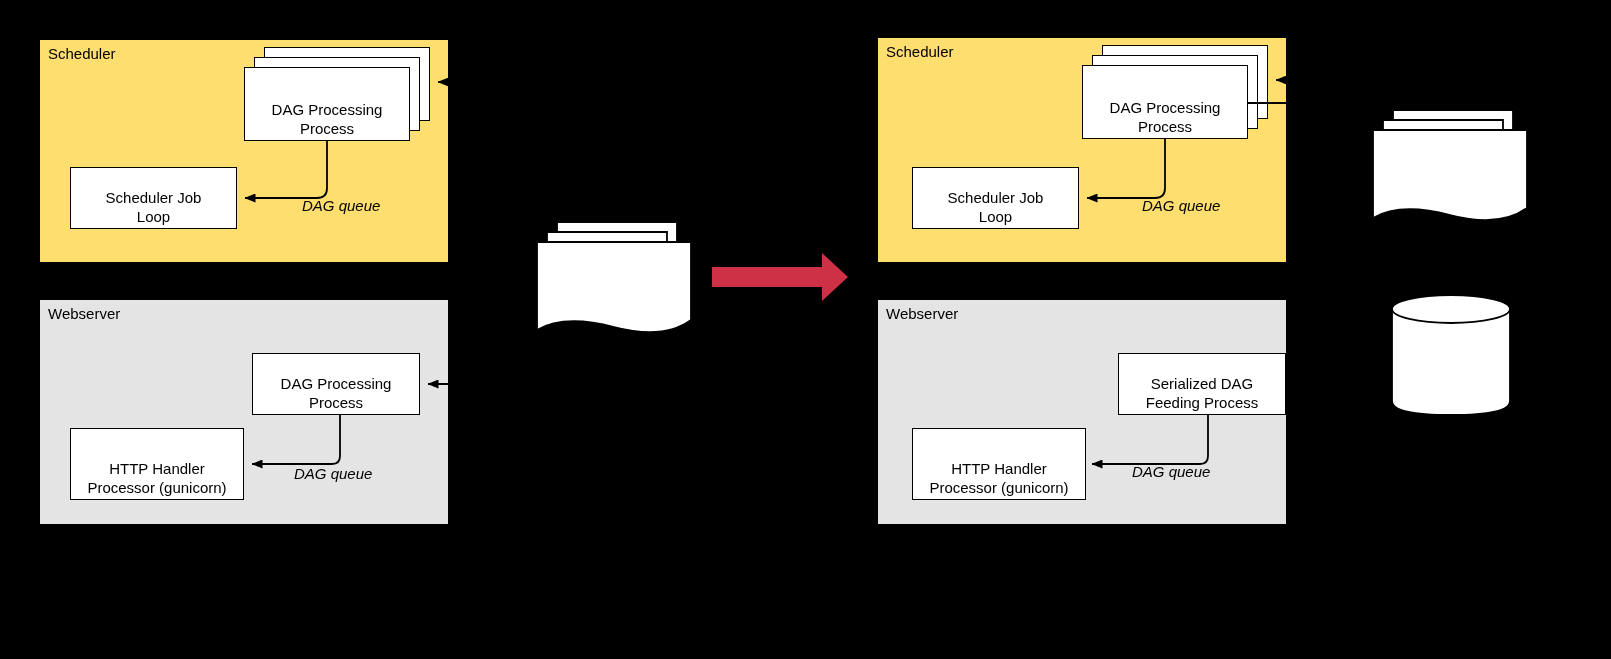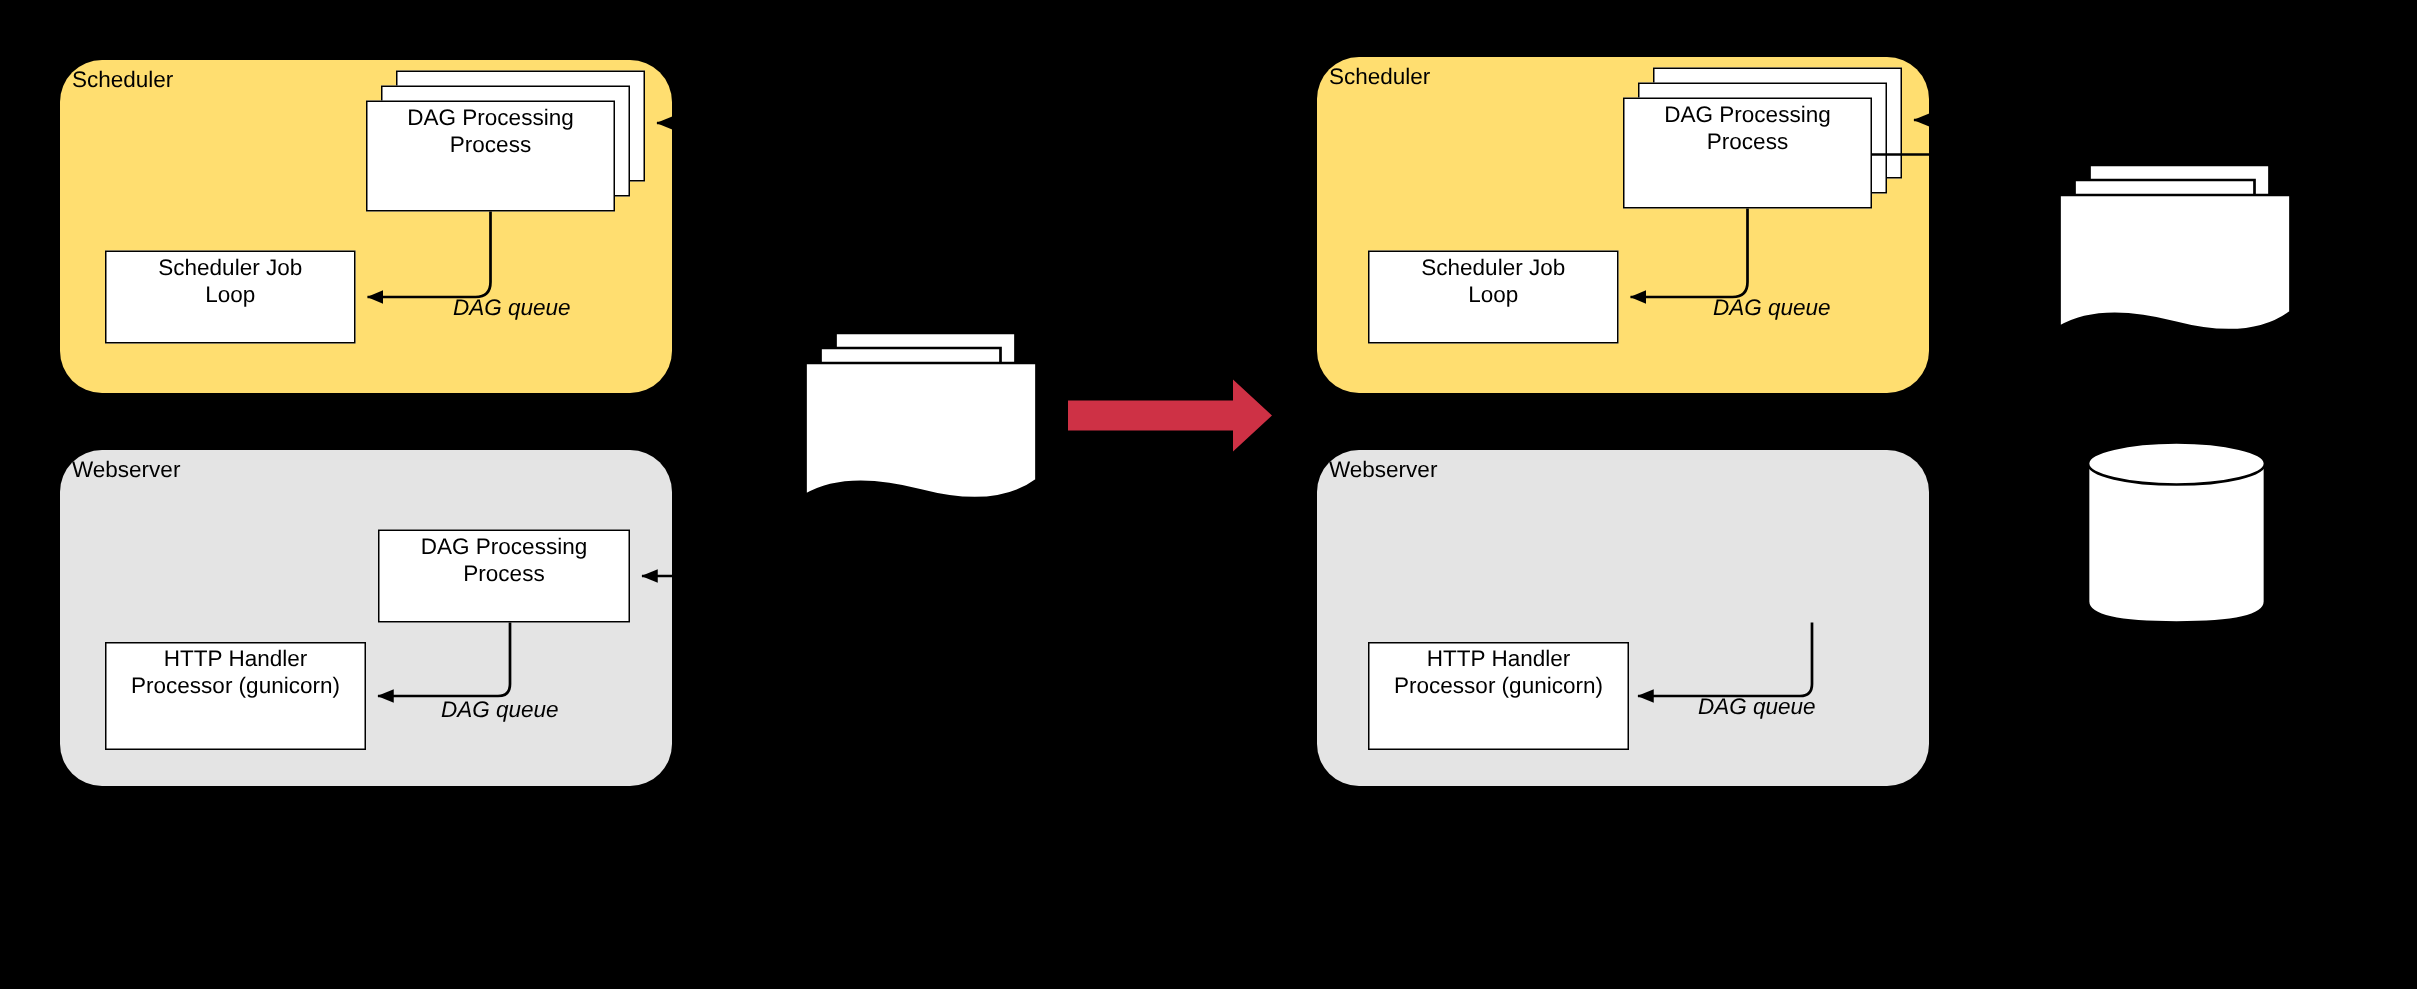--- a/index.html
+++ b/index.html
@@ -21,7 +21,6 @@
   .container-box {
     position: absolute;
     box-sizing: border-box;
-    border-radius: 28px;
   }
   .container-label {
     position: absolute;

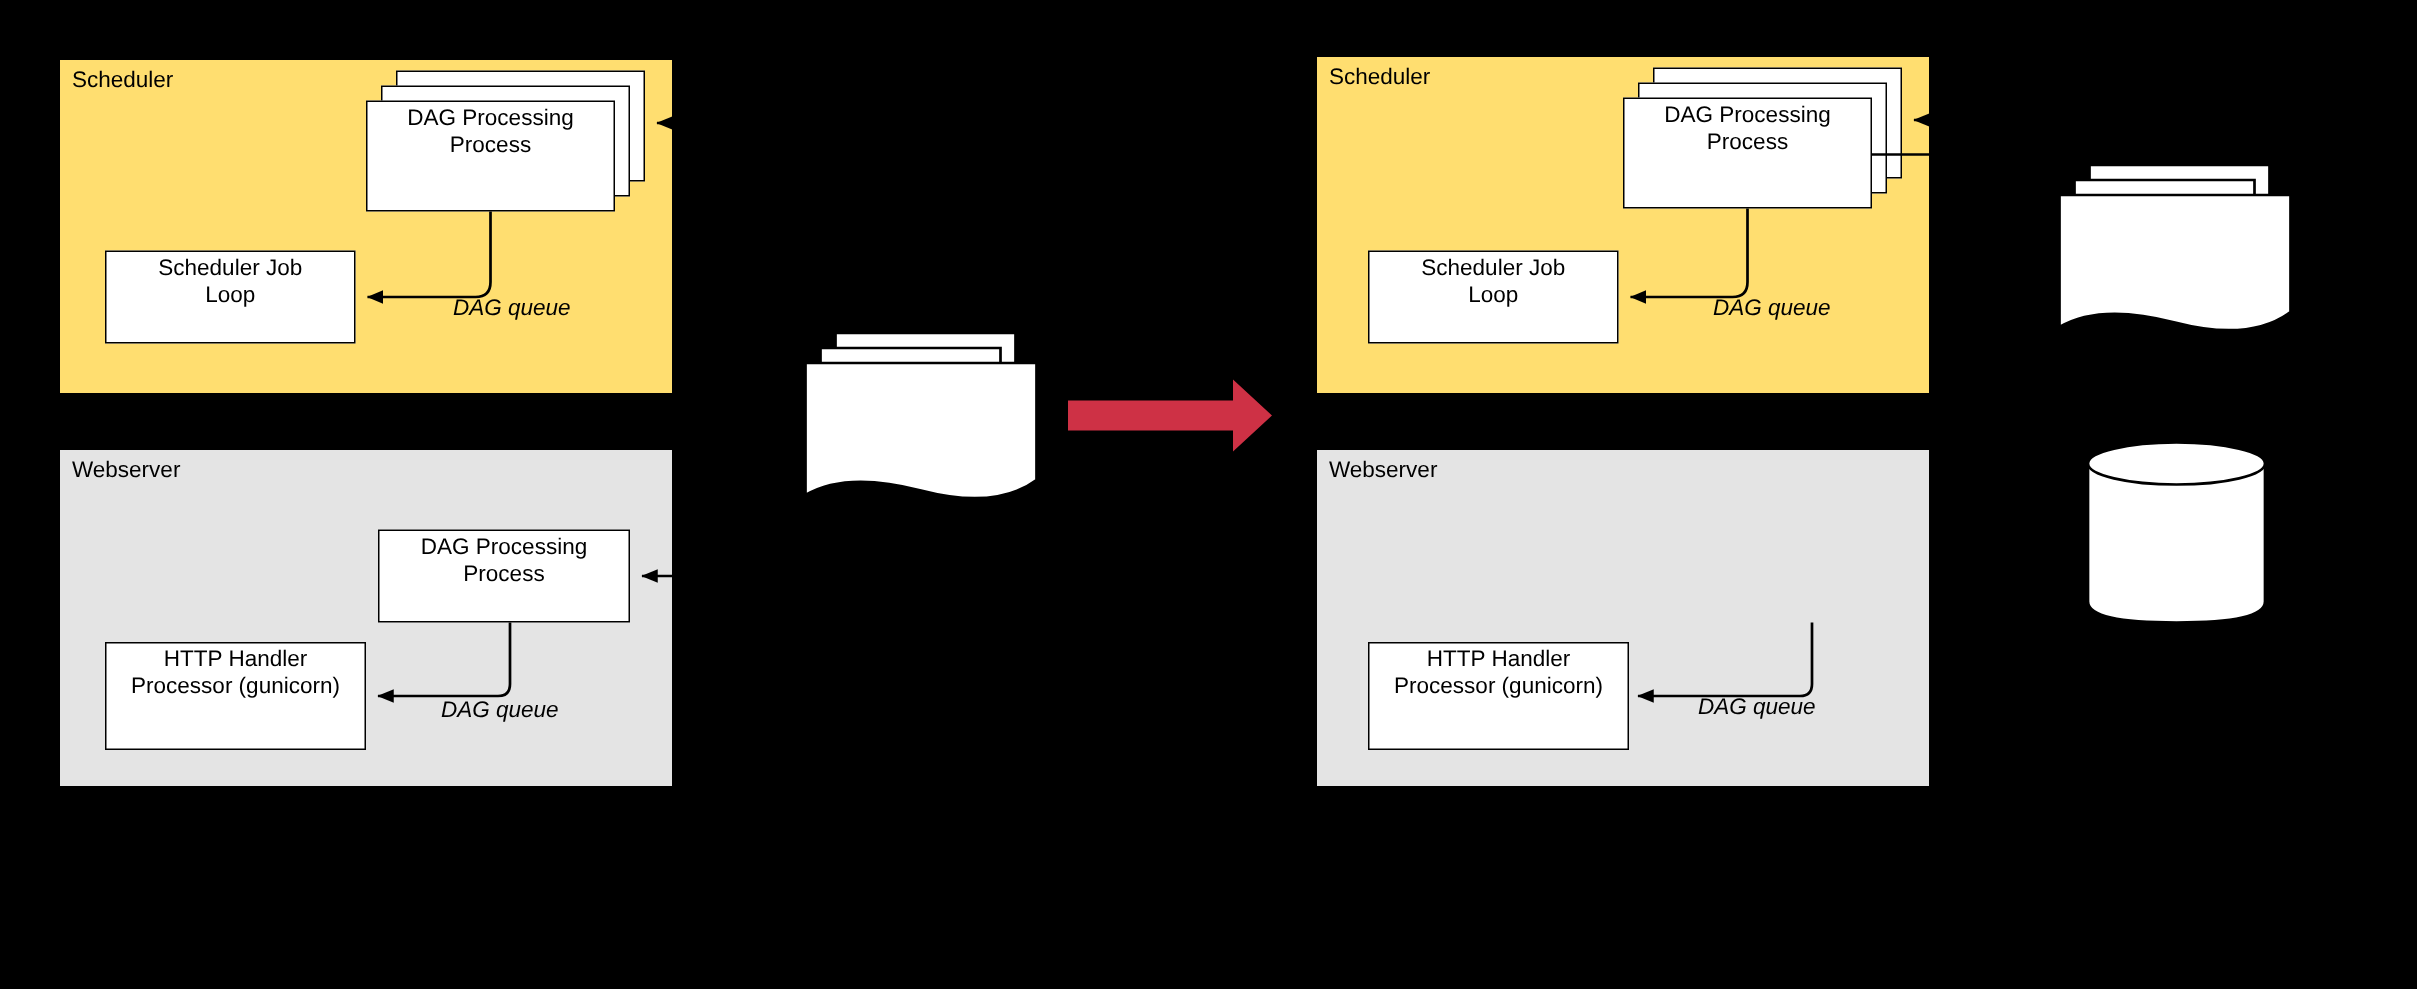--- a/index.html
+++ b/index.html
@@ -37,7 +37,7 @@
     background: #ffffff;
     border: 1.6px solid #000000;
     display: flex;
-    align-items: flex-start;
+    align-items: flex-end;
     justify-content: center;
     text-align: center;
     font-size: 15px;

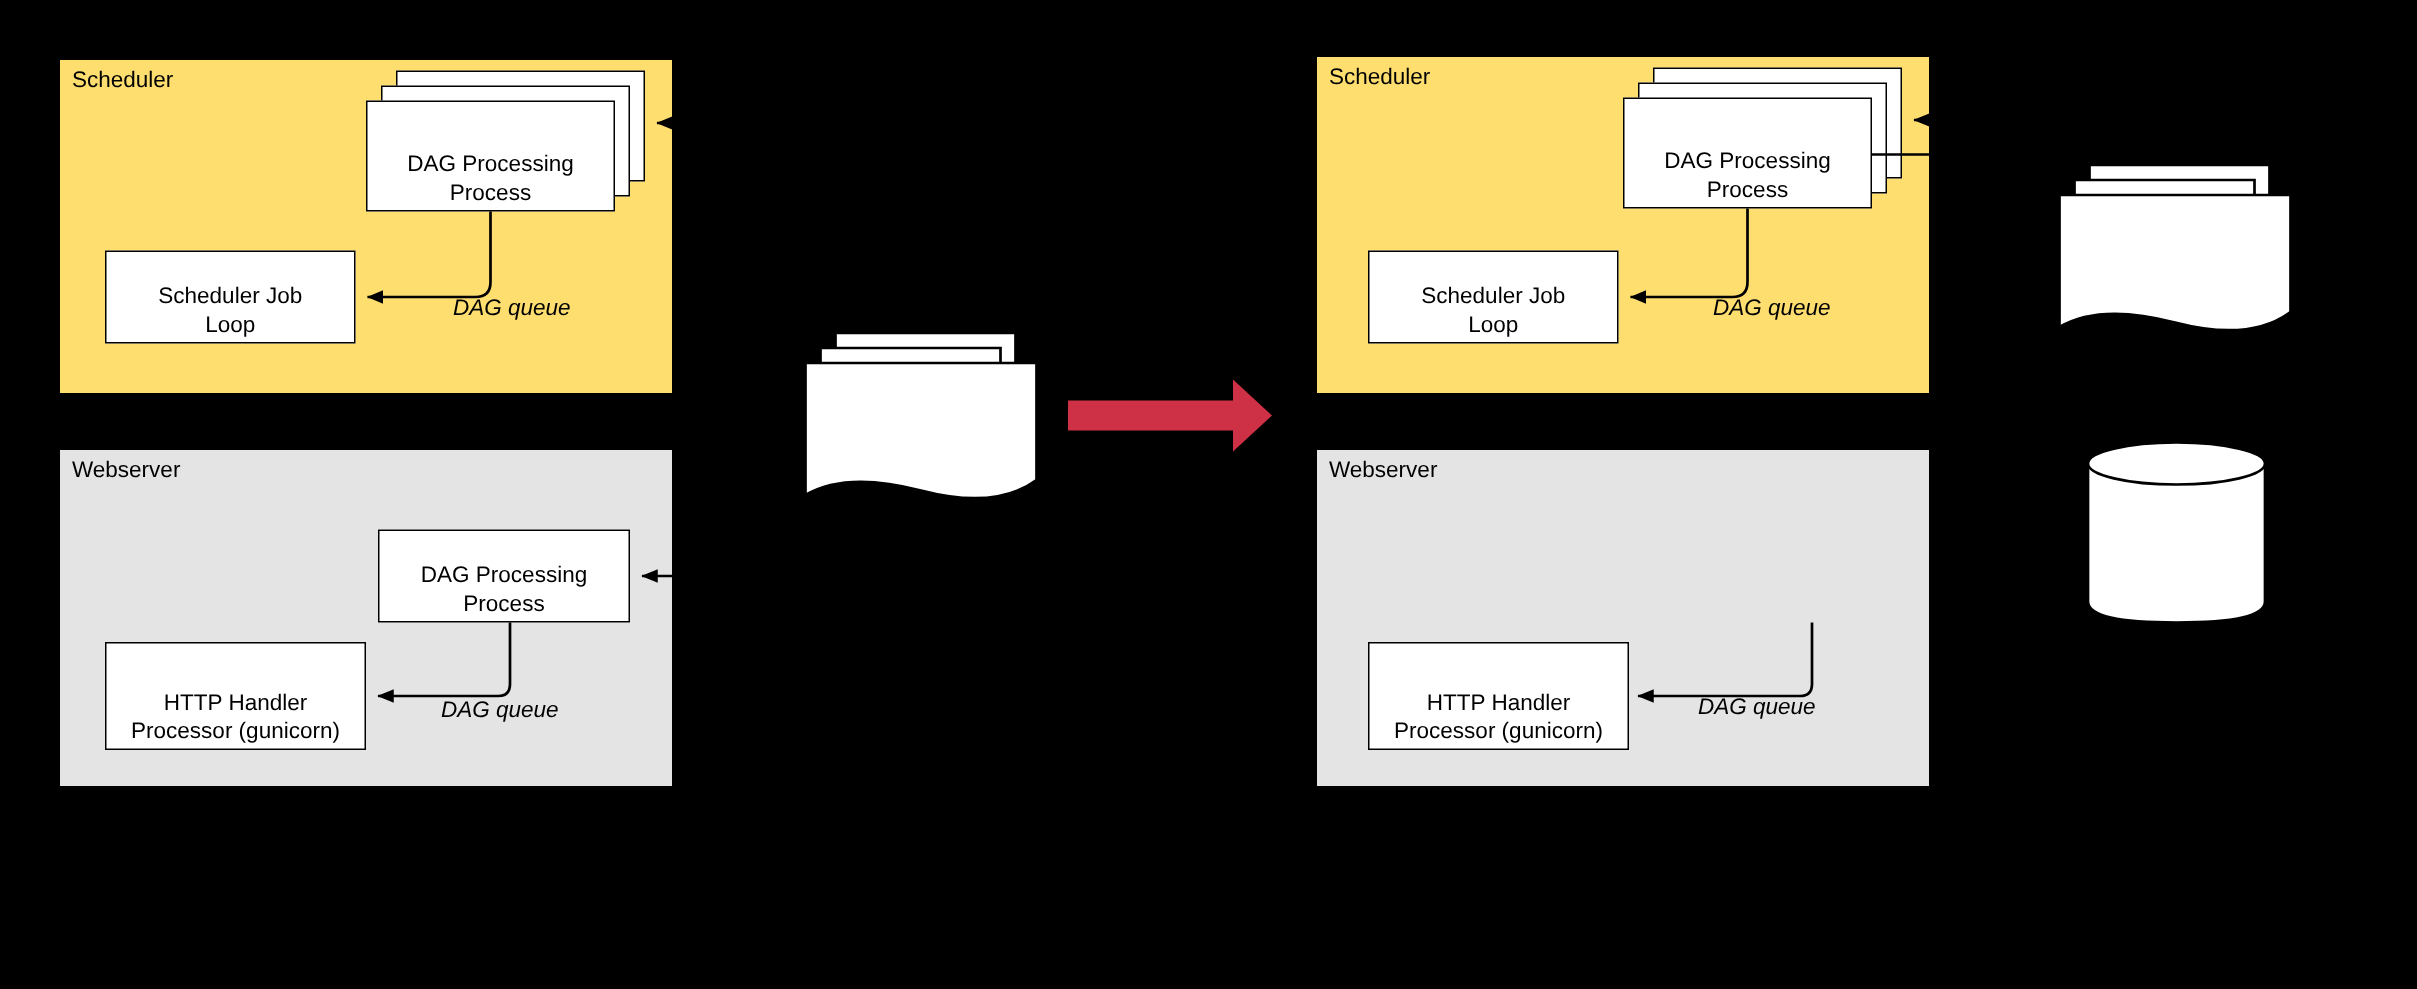--- a/index.html
+++ b/index.html
@@ -159,6 +159,12 @@
     <div class="container-label">Webserver</div>
   </div>
 
+  <div class="node-box" style="left:1118px; top:353px; width:168px; height:62px;">
+    <span>
+      <span>Serialized DAG</span><br>
+      <span>Feeding Process</span>
+    </span>
+  </div>
 
   <div class="node-box" style="left:912px; top:428px; width:174px; height:72px;">
     <span>

